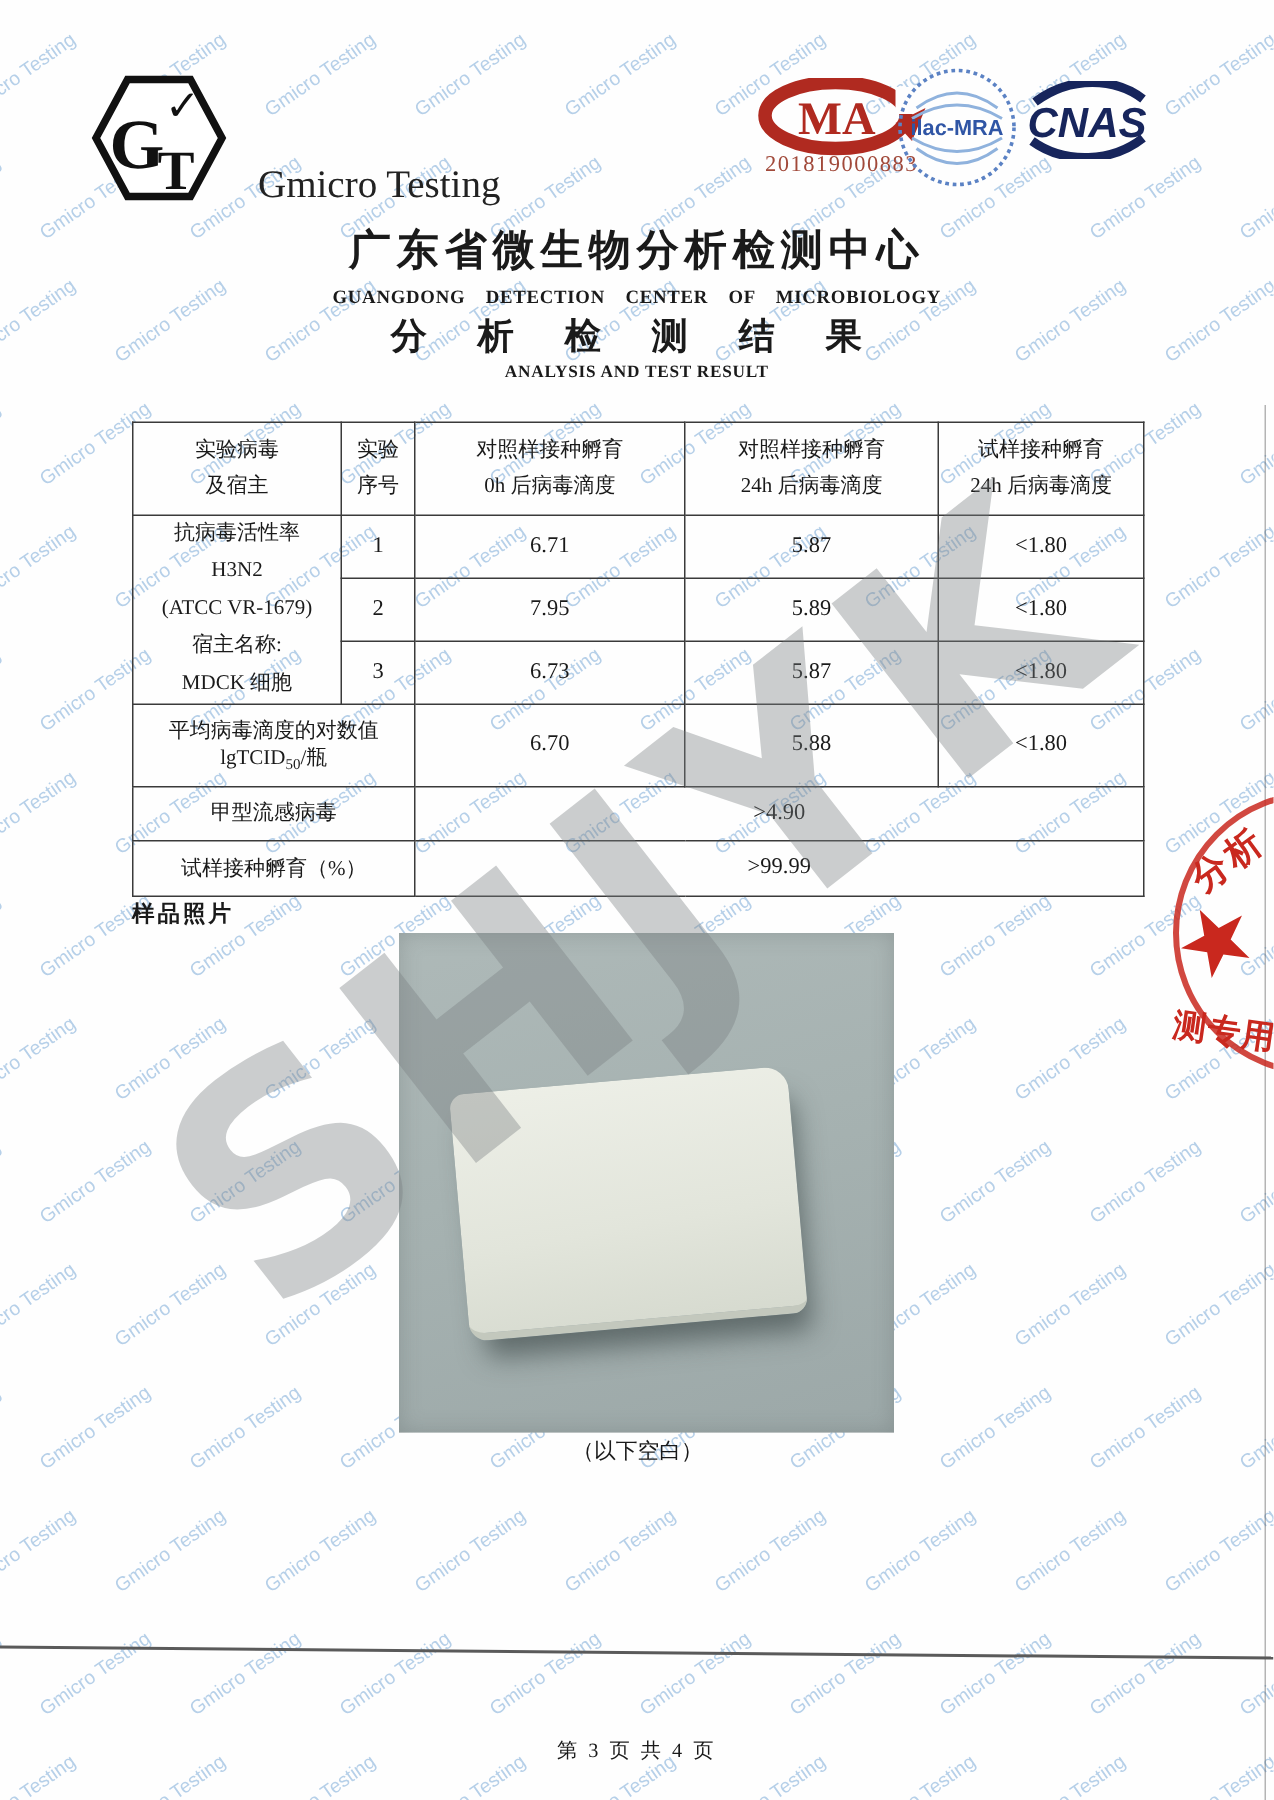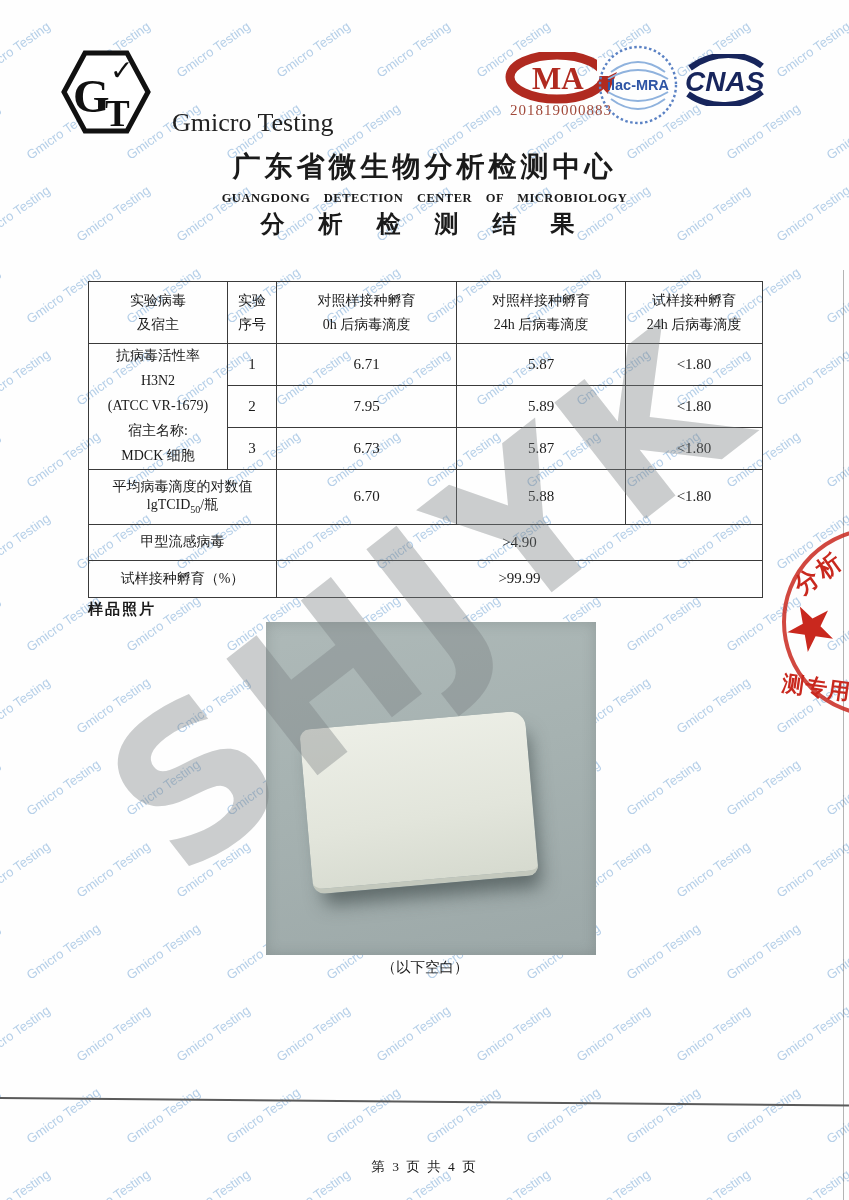--- a/index.html
+++ b/index.html
@@ -268,6 +268,7 @@
   <div id="title-cn" class="abs">广东省微生物分析检测中心</div>
   <div id="title-en" class="abs">GUANGDONG DETECTION CENTER OF MICROBIOLOGY</div>
   <div id="title-sub-cn" class="abs">分 析 检 测 结 果</div>
+  <div id="title-sub-en" class="abs">ANALYSIS AND TEST RESULT</div>
 
 
   <table id="result-table">

